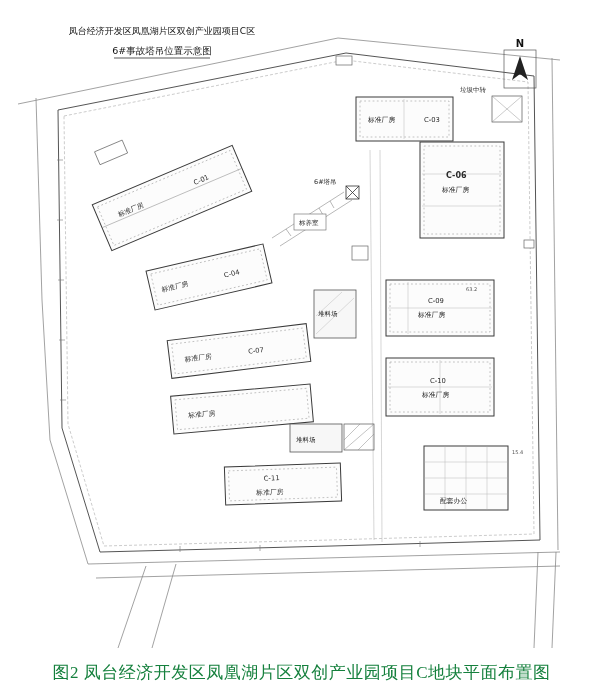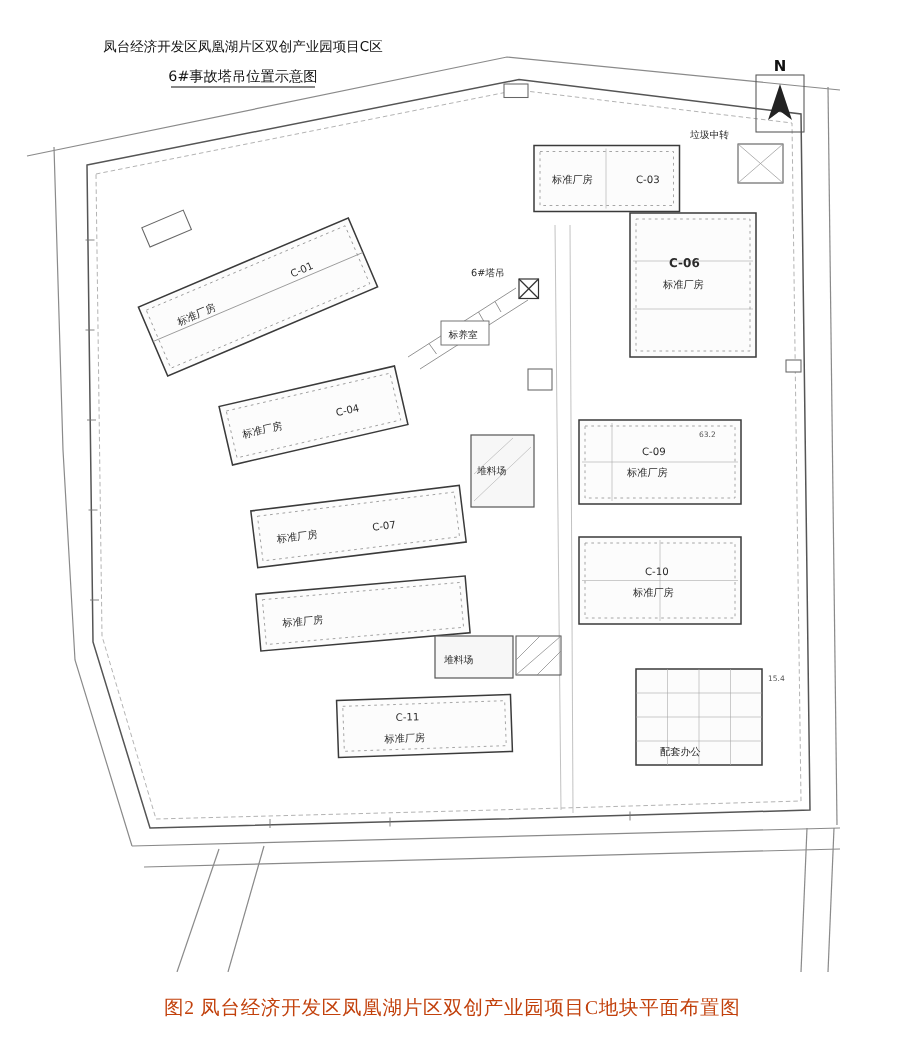--- a/index.html
+++ b/index.html
@@ -19,7 +19,7 @@
   .caption-wrap{position:absolute;top:648px;left:0;width:603px;height:48px;
         display:flex;align-items:center;justify-content:center;}
   .caption{margin:0;font-family:"Liberation Serif","DejaVu Serif",serif;
-        font-size:13px;color:#c2410c;letter-spacing:0.5px;white-space:nowrap;}
+        font-size:17px;color:#15803d;letter-spacing:0.5px;white-space:nowrap;}
 </style>
 </head>
 <body>

